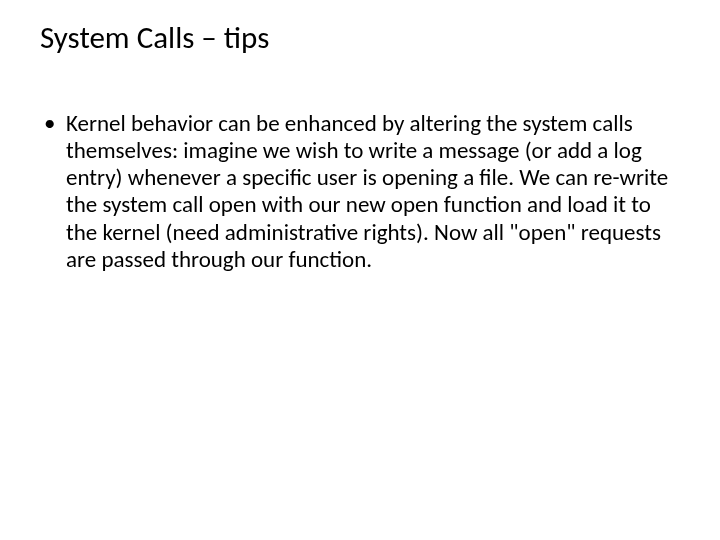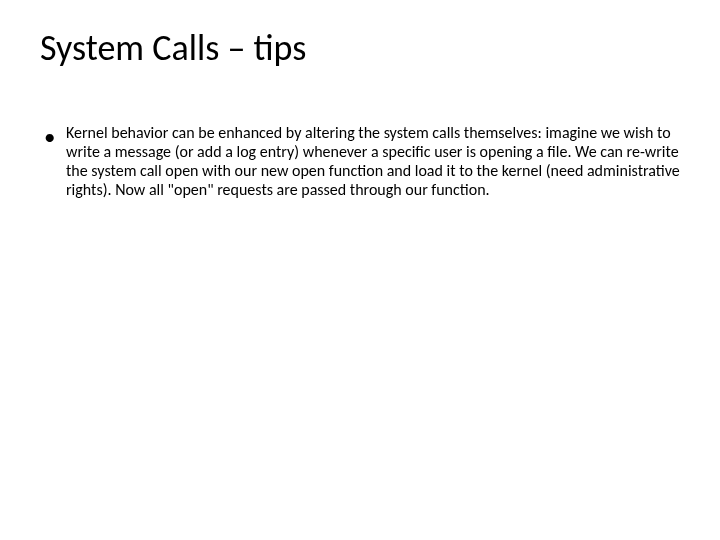--- a/index.html
+++ b/index.html
@@ -5,7 +5,7 @@
   * { margin: 0; padding: 0; box-sizing: border-box; }
   html, body { width: 720px; height: 540px; background: #fff; font-family: Calibri, "Segoe UI", Arial, sans-serif; color: #000; }
   .slide { width: 720px; height: 540px; padding: 18px 40px 30px 40px; position: relative; }
-  .title { font-size: 36px; font-weight: 400; letter-spacing: 0px; margin-bottom: 54px; margin-top: 8px; }
+  .title { font-size: 31px; font-weight: 400; letter-spacing: 0px; margin-bottom: 54px; margin-top: 0; }
   .body { font-size: 16px; line-height: 1.18; }
   ul.bullets { list-style: none; padding-left: 0; }
   ul.bullets > li { position: relative; padding-left: 26px; margin-bottom: 2px; }

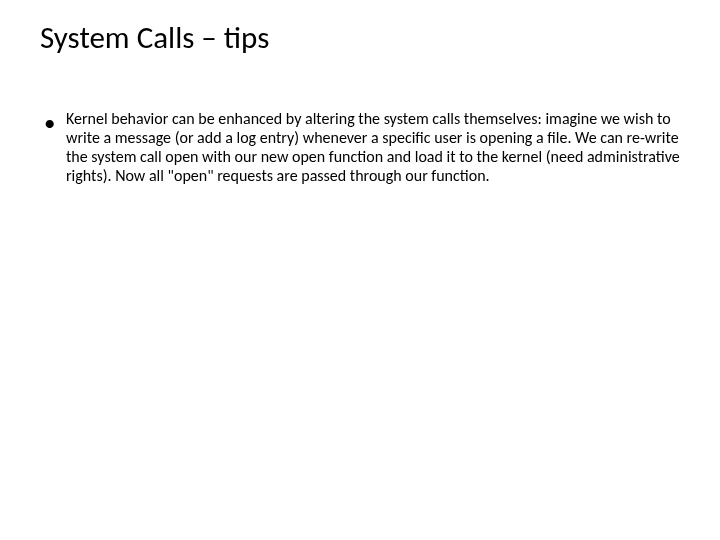--- a/index.html
+++ b/index.html
@@ -6,7 +6,7 @@
   html, body { width: 720px; height: 540px; background: #fff; font-family: Calibri, "Segoe UI", Arial, sans-serif; color: #000; }
   .slide { width: 720px; height: 540px; padding: 18px 40px 30px 40px; position: relative; }
   .title { font-size: 31px; font-weight: 400; letter-spacing: 0px; margin-bottom: 54px; margin-top: 0; }
-  .body { font-size: 16px; line-height: 1.18; }
+  .body { font-size: 23px; line-height: 1.18; }
   ul.bullets { list-style: none; padding-left: 0; }
   ul.bullets > li { position: relative; padding-left: 26px; margin-bottom: 2px; }
   ul.bullets > li::before { content: "•"; position: absolute; left: 4px; top: 0; font-size: 23px; }

